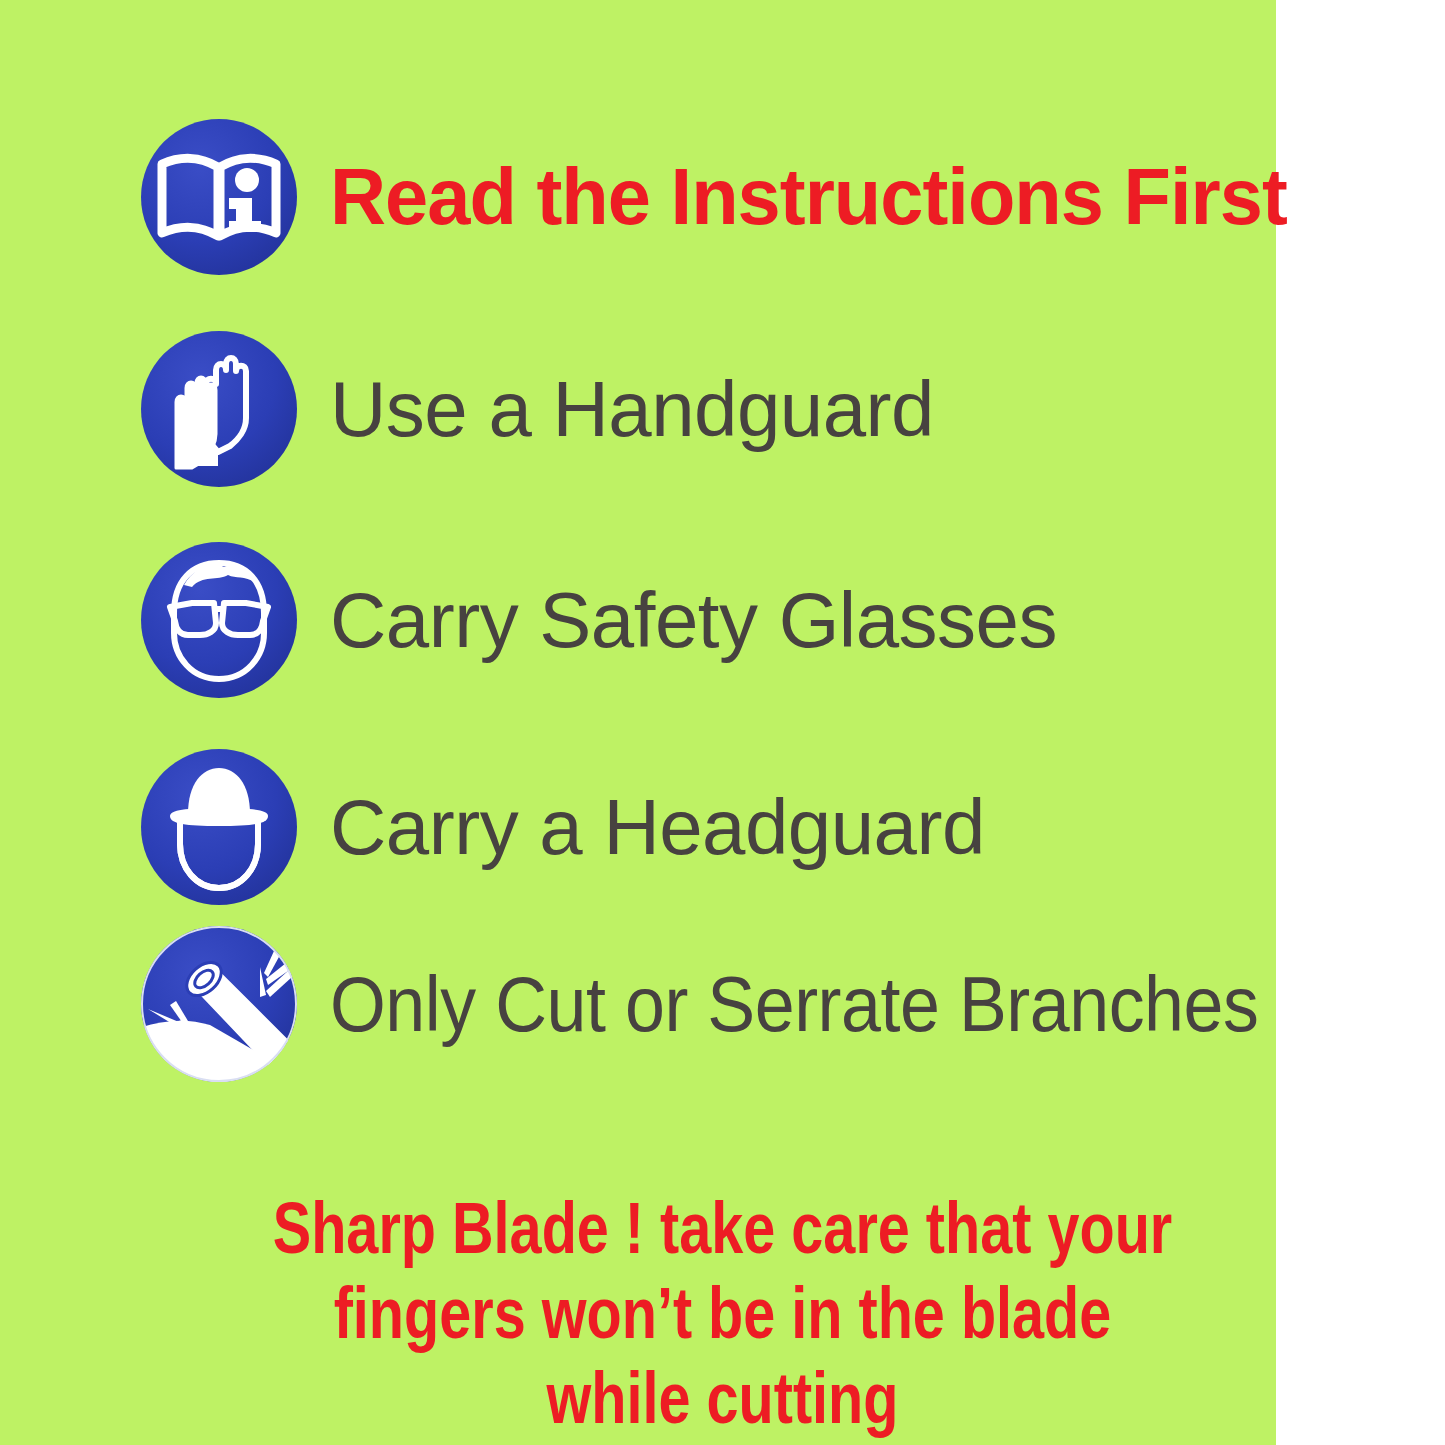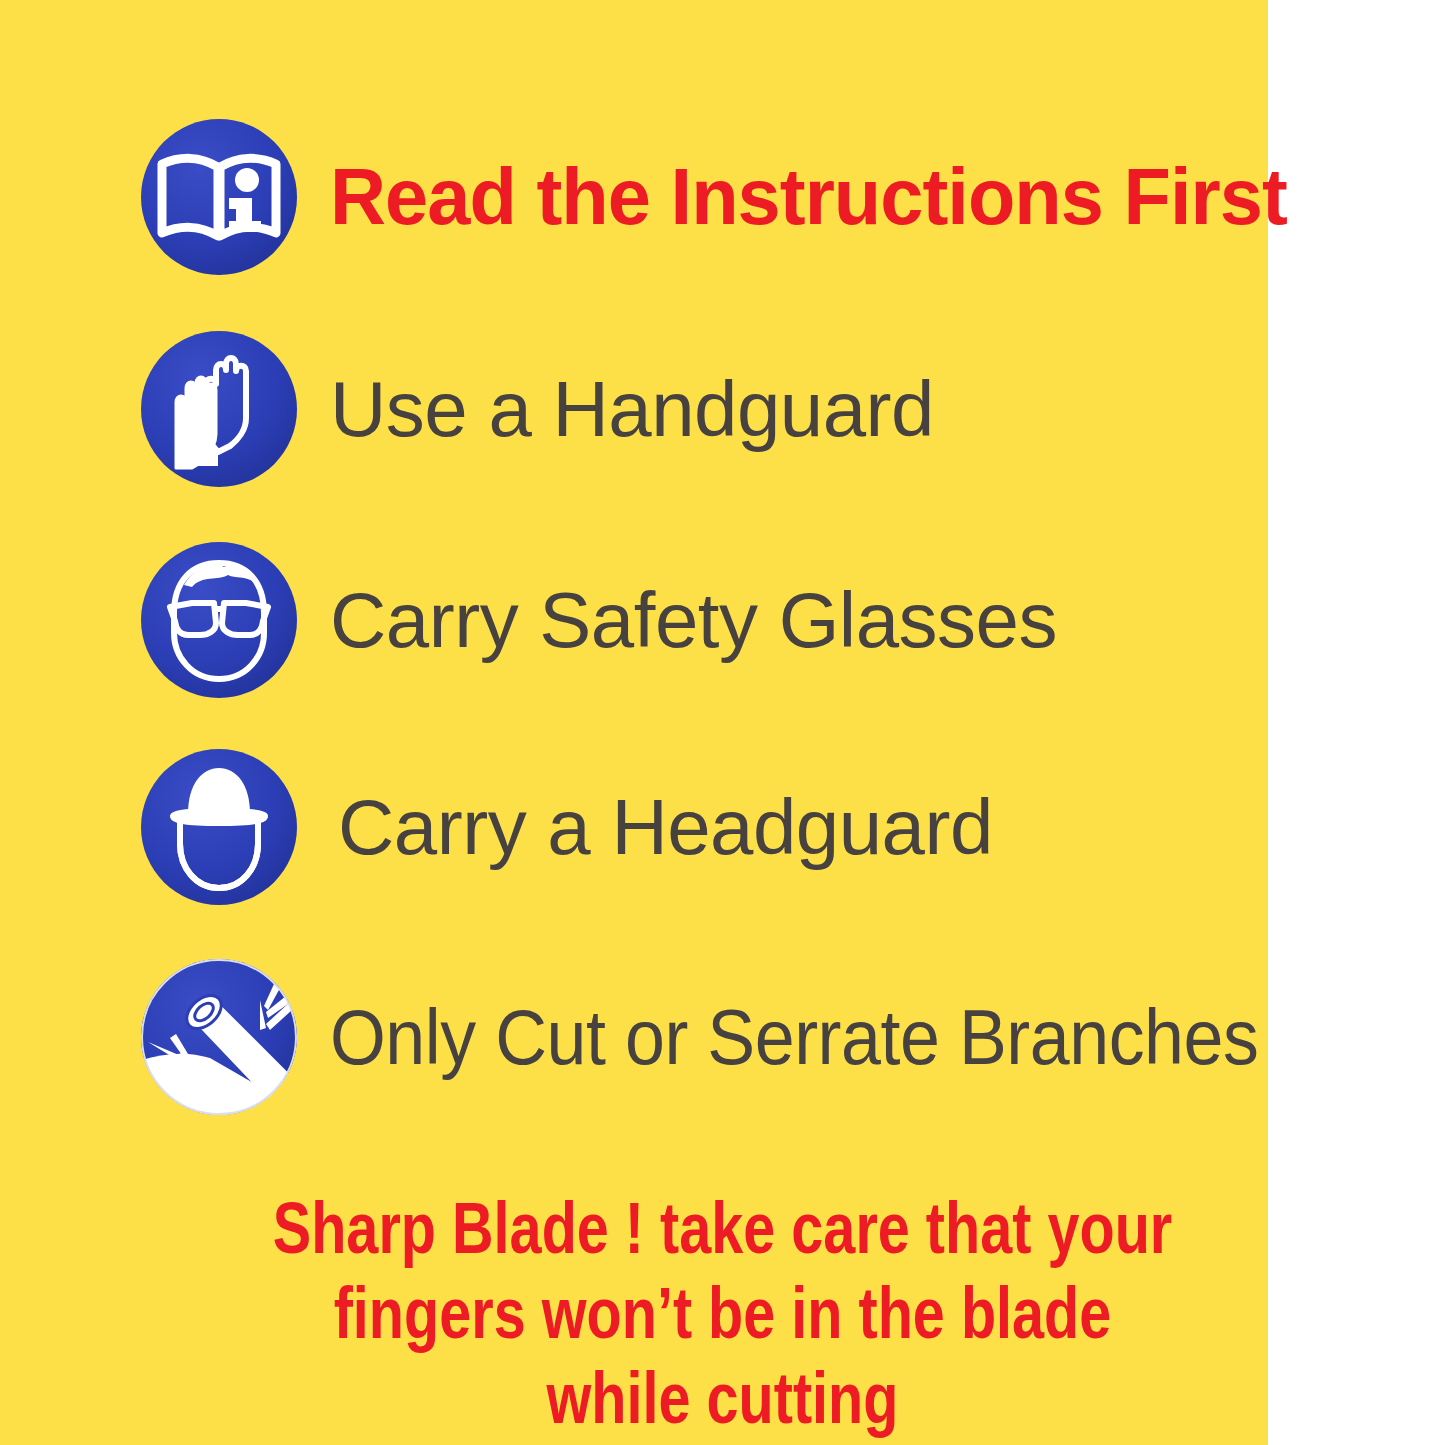--- a/index.html
+++ b/index.html
@@ -19,7 +19,8 @@
     position: relative;
     width: 1268px;
     height: 1445px;
-    background: #fde047;
+    background: #bef264;
+    padding-left: 8px;
   }
 
   .safety-row {

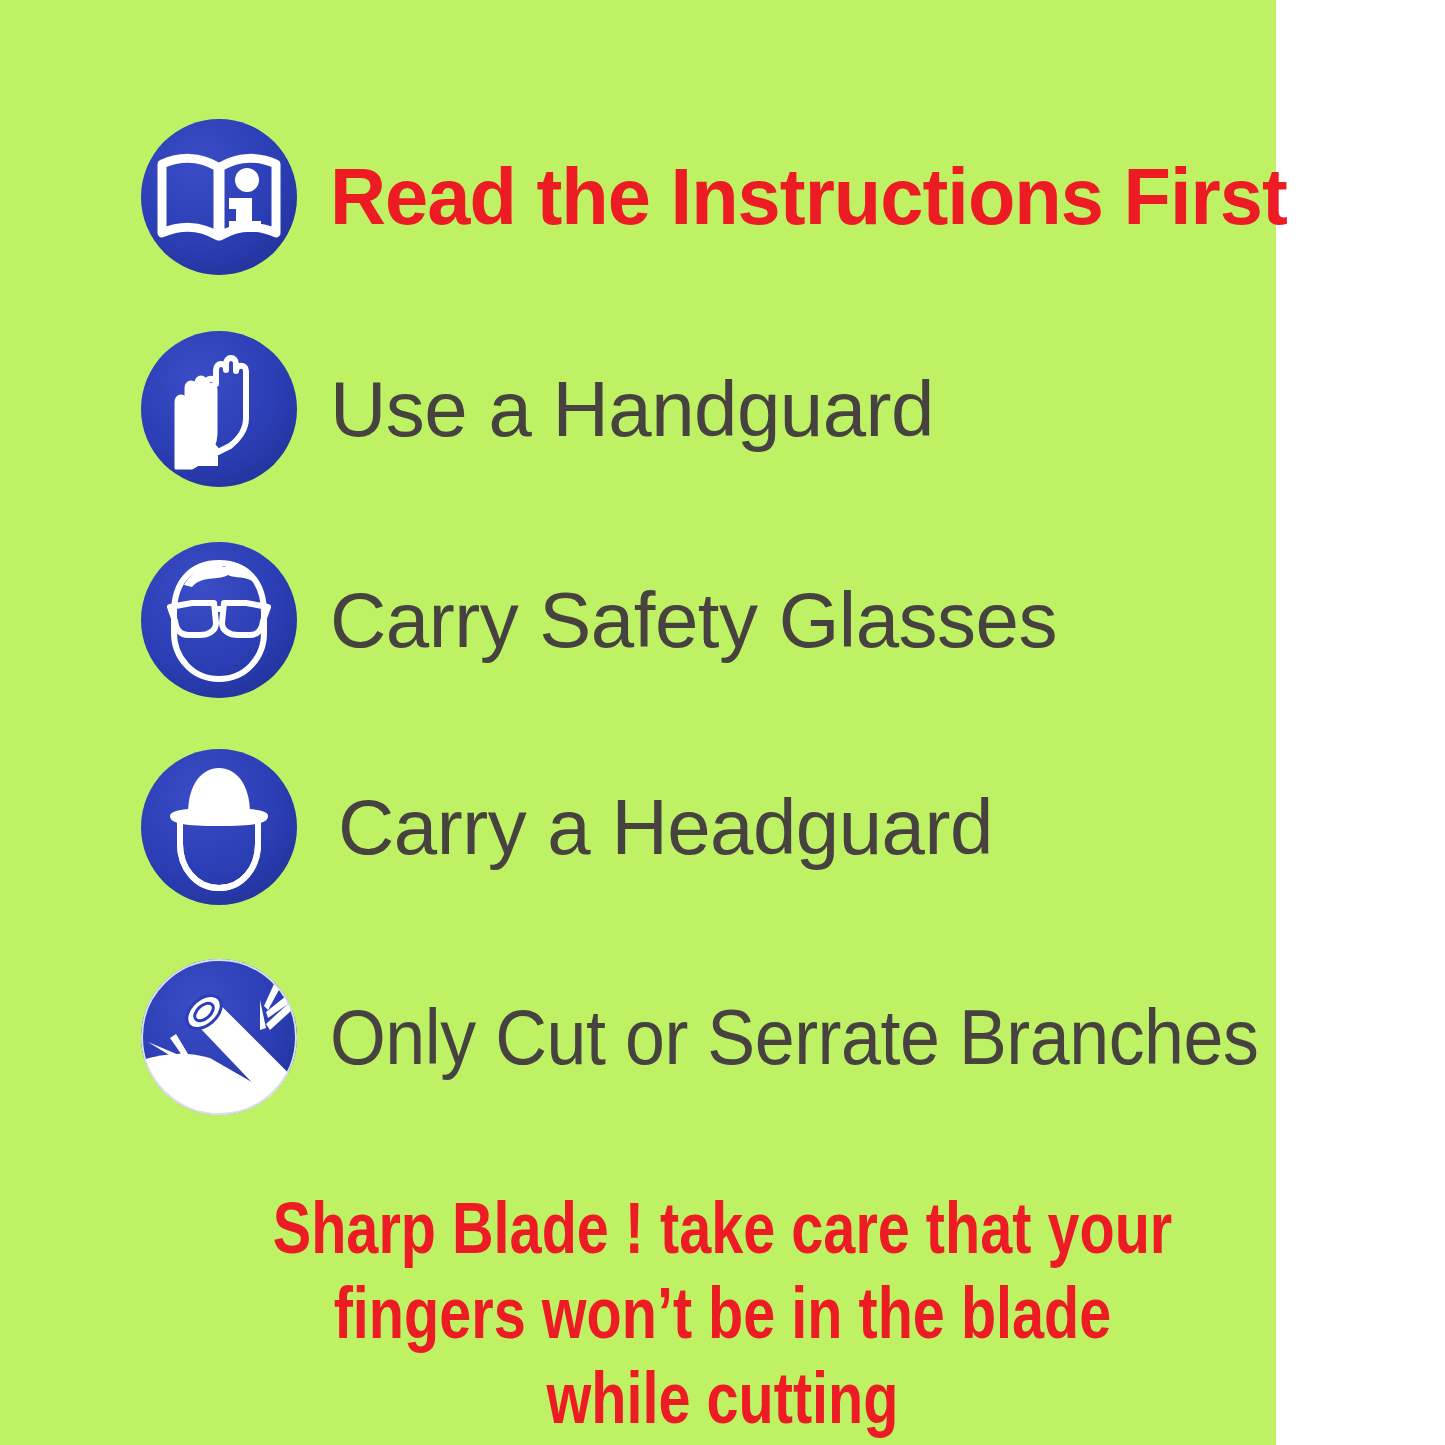--- a/index.html
+++ b/index.html
@@ -70,7 +70,7 @@
   #row-0 { top: 118px; }
   #row-1 { top: 330px; }
   #row-2 { top: 541px; }
-  #row-3 { top: 748px; gap: 8px; }
+  #row-3 { top: 748px; }
   #row-4 { top: 958px; }
 
   #warning-block {

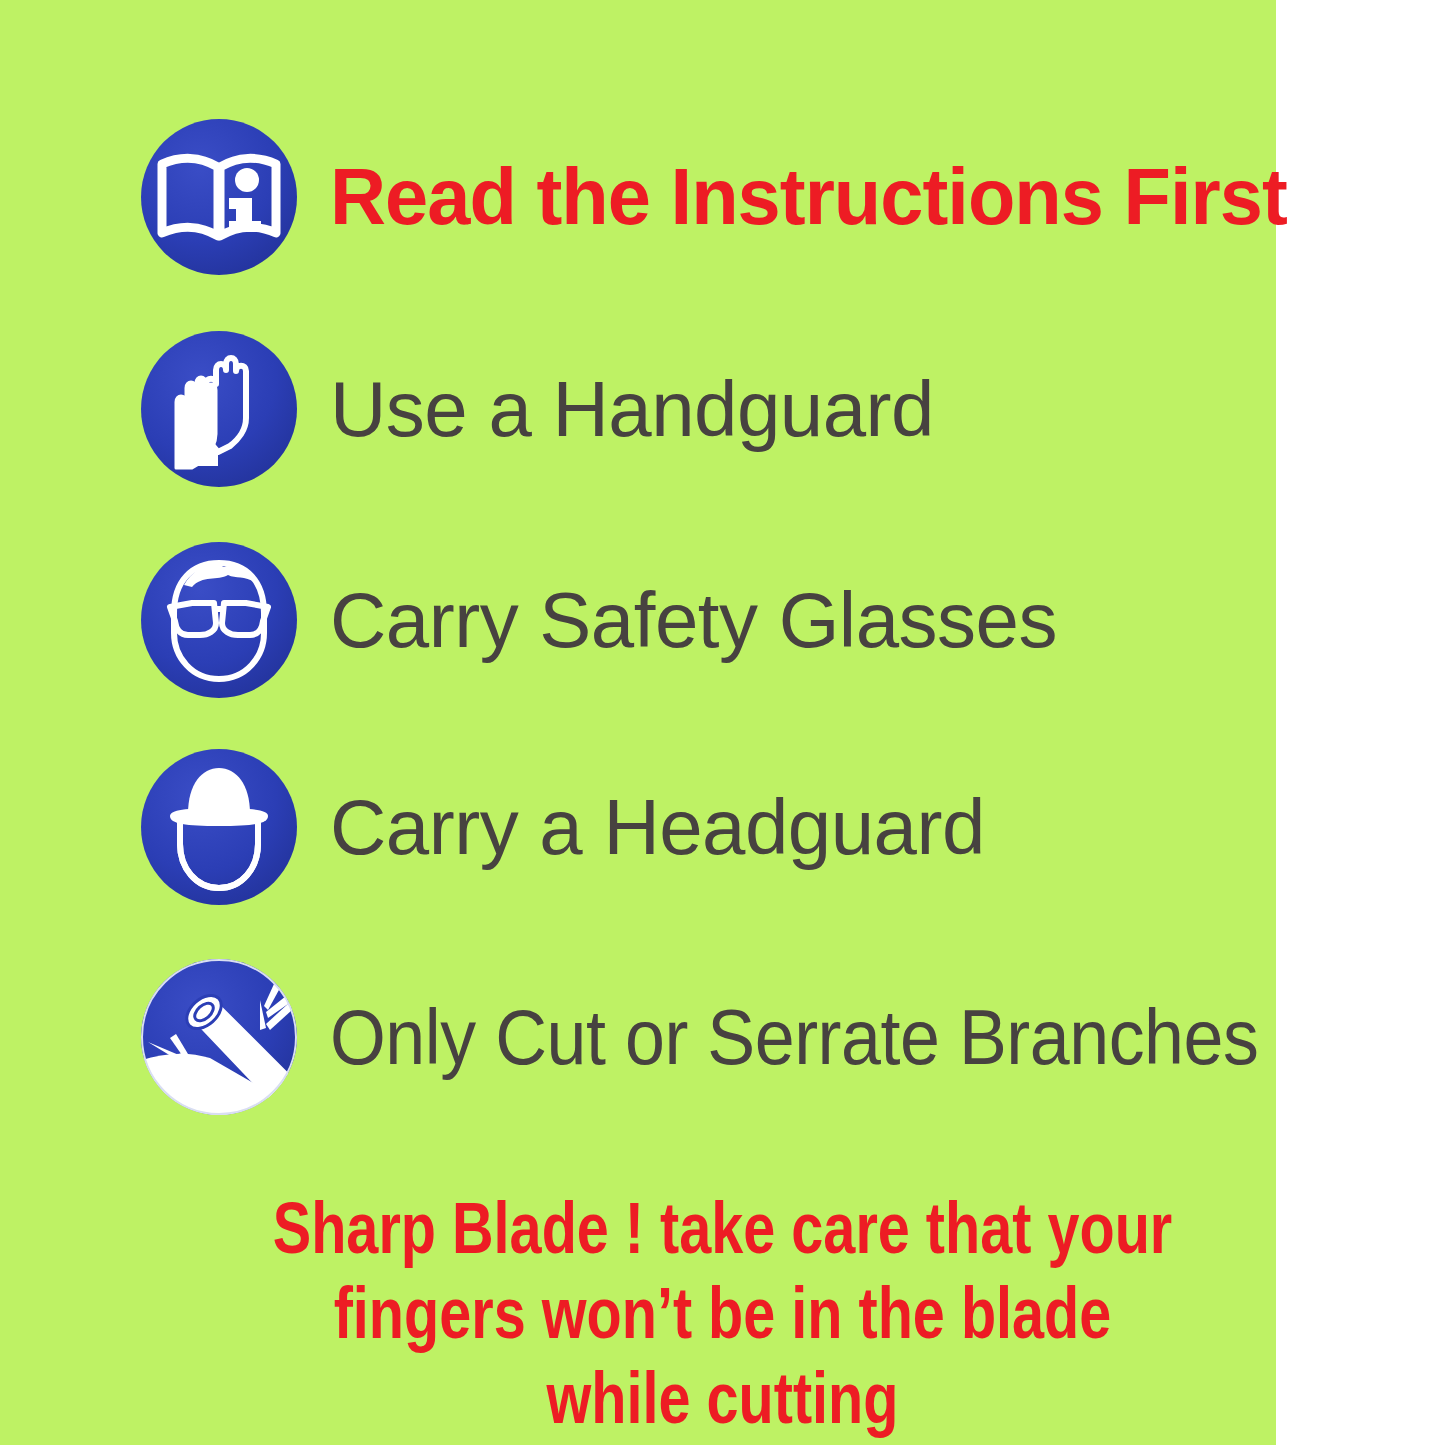--- a/index.html
+++ b/index.html
@@ -71,7 +71,7 @@
   #row-1 { top: 330px; }
   #row-2 { top: 541px; }
   #row-3 { top: 748px; }
-  #row-4 { top: 958px; }
+  #row-4 { top: 925px; }
 
   #warning-block {
     position: absolute;

